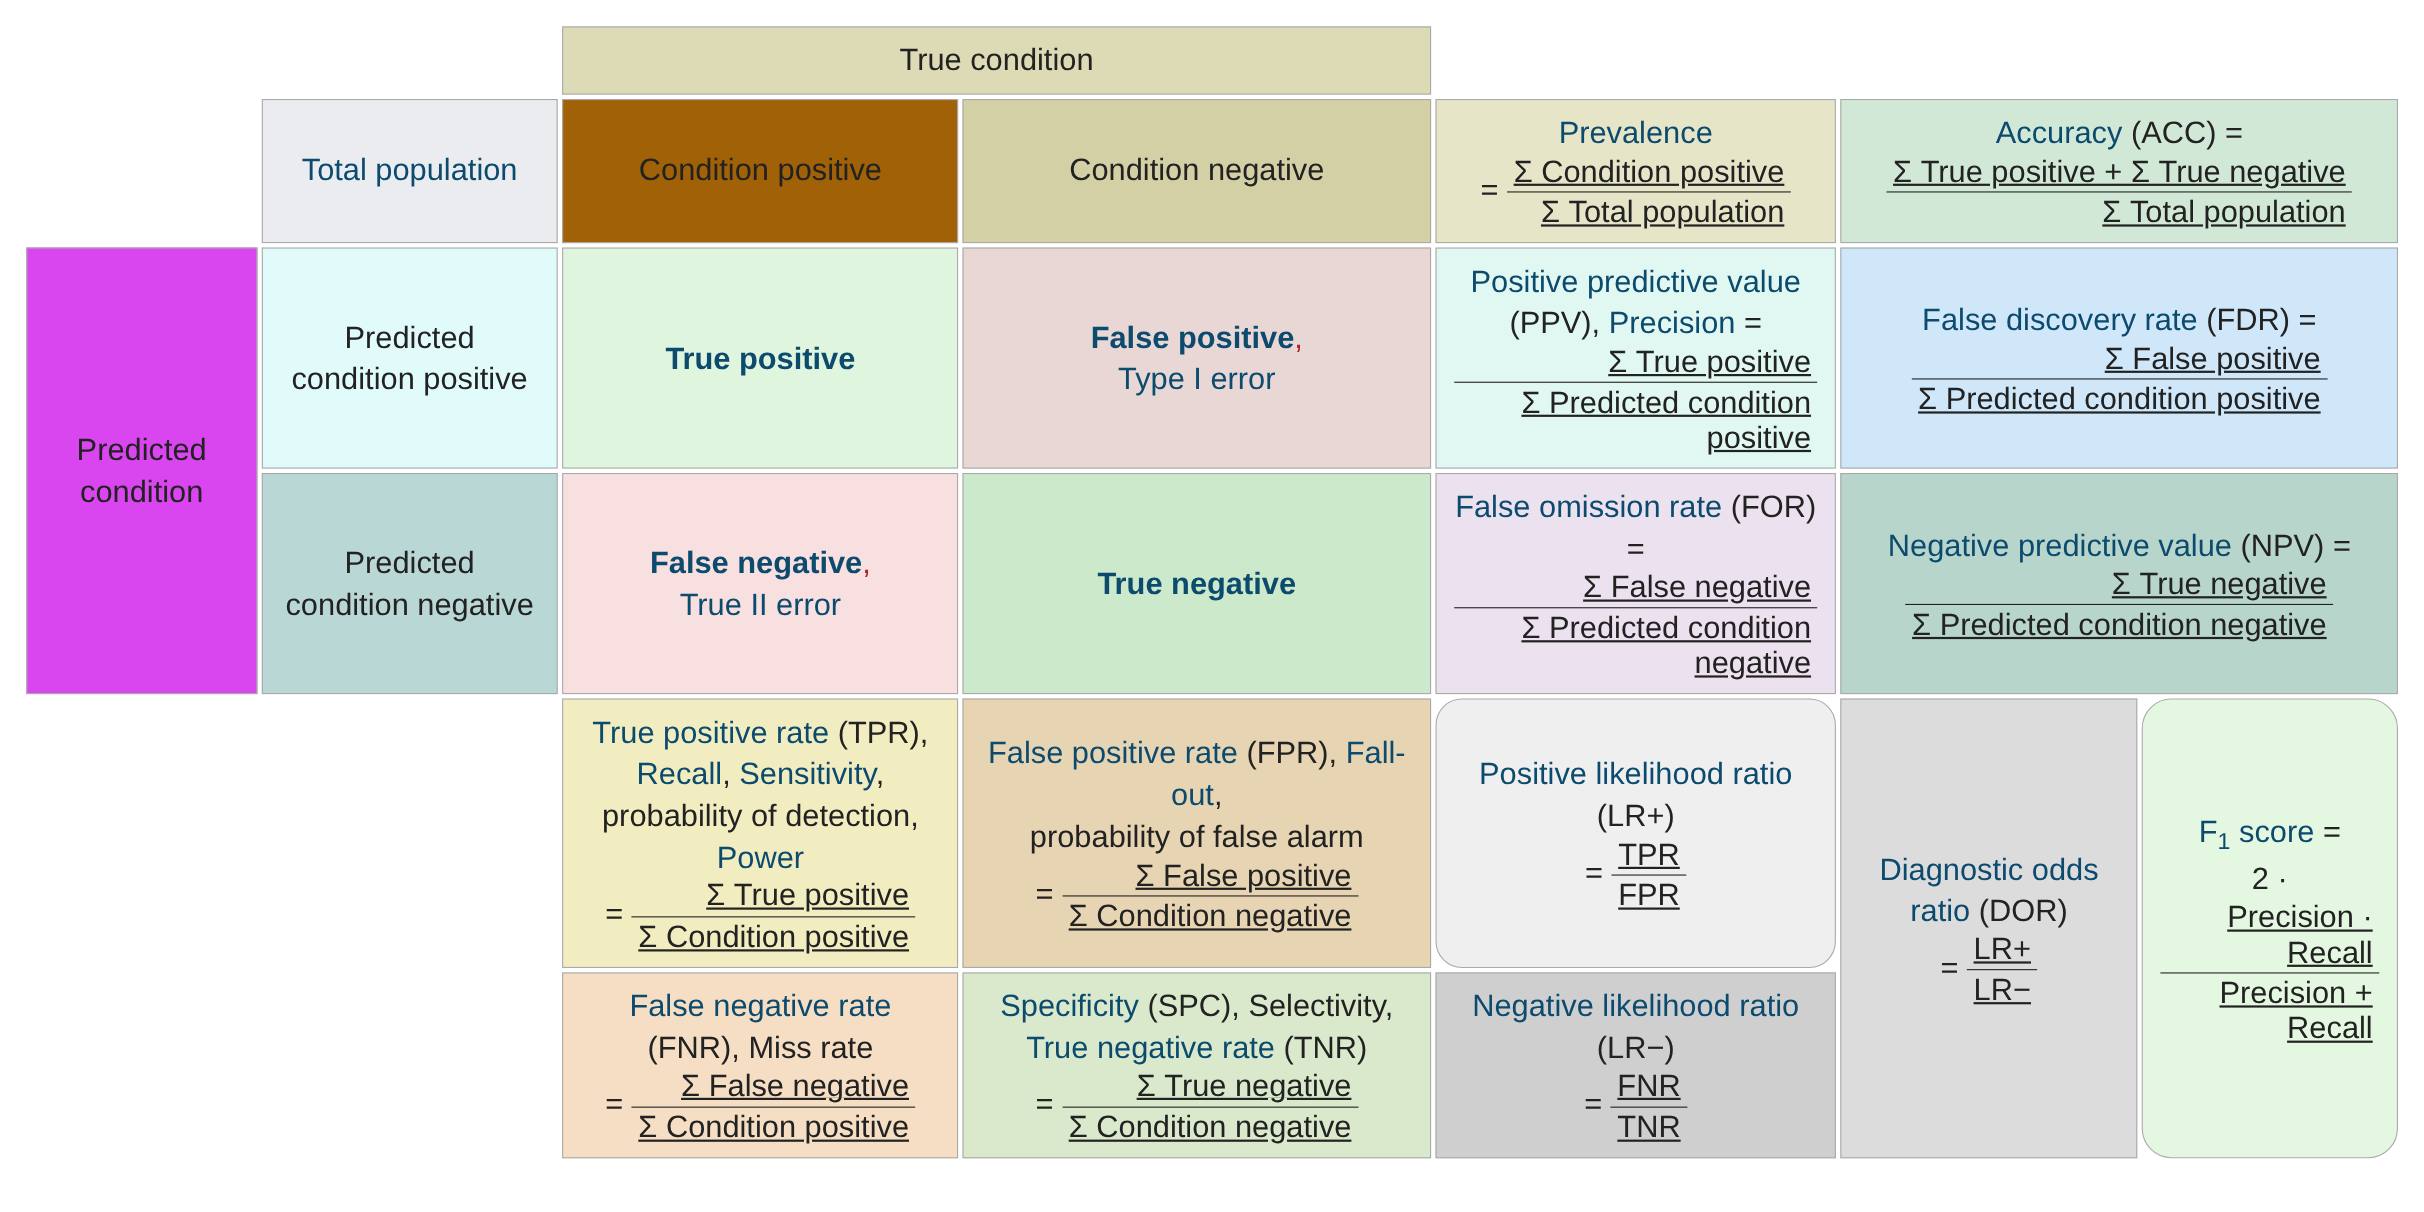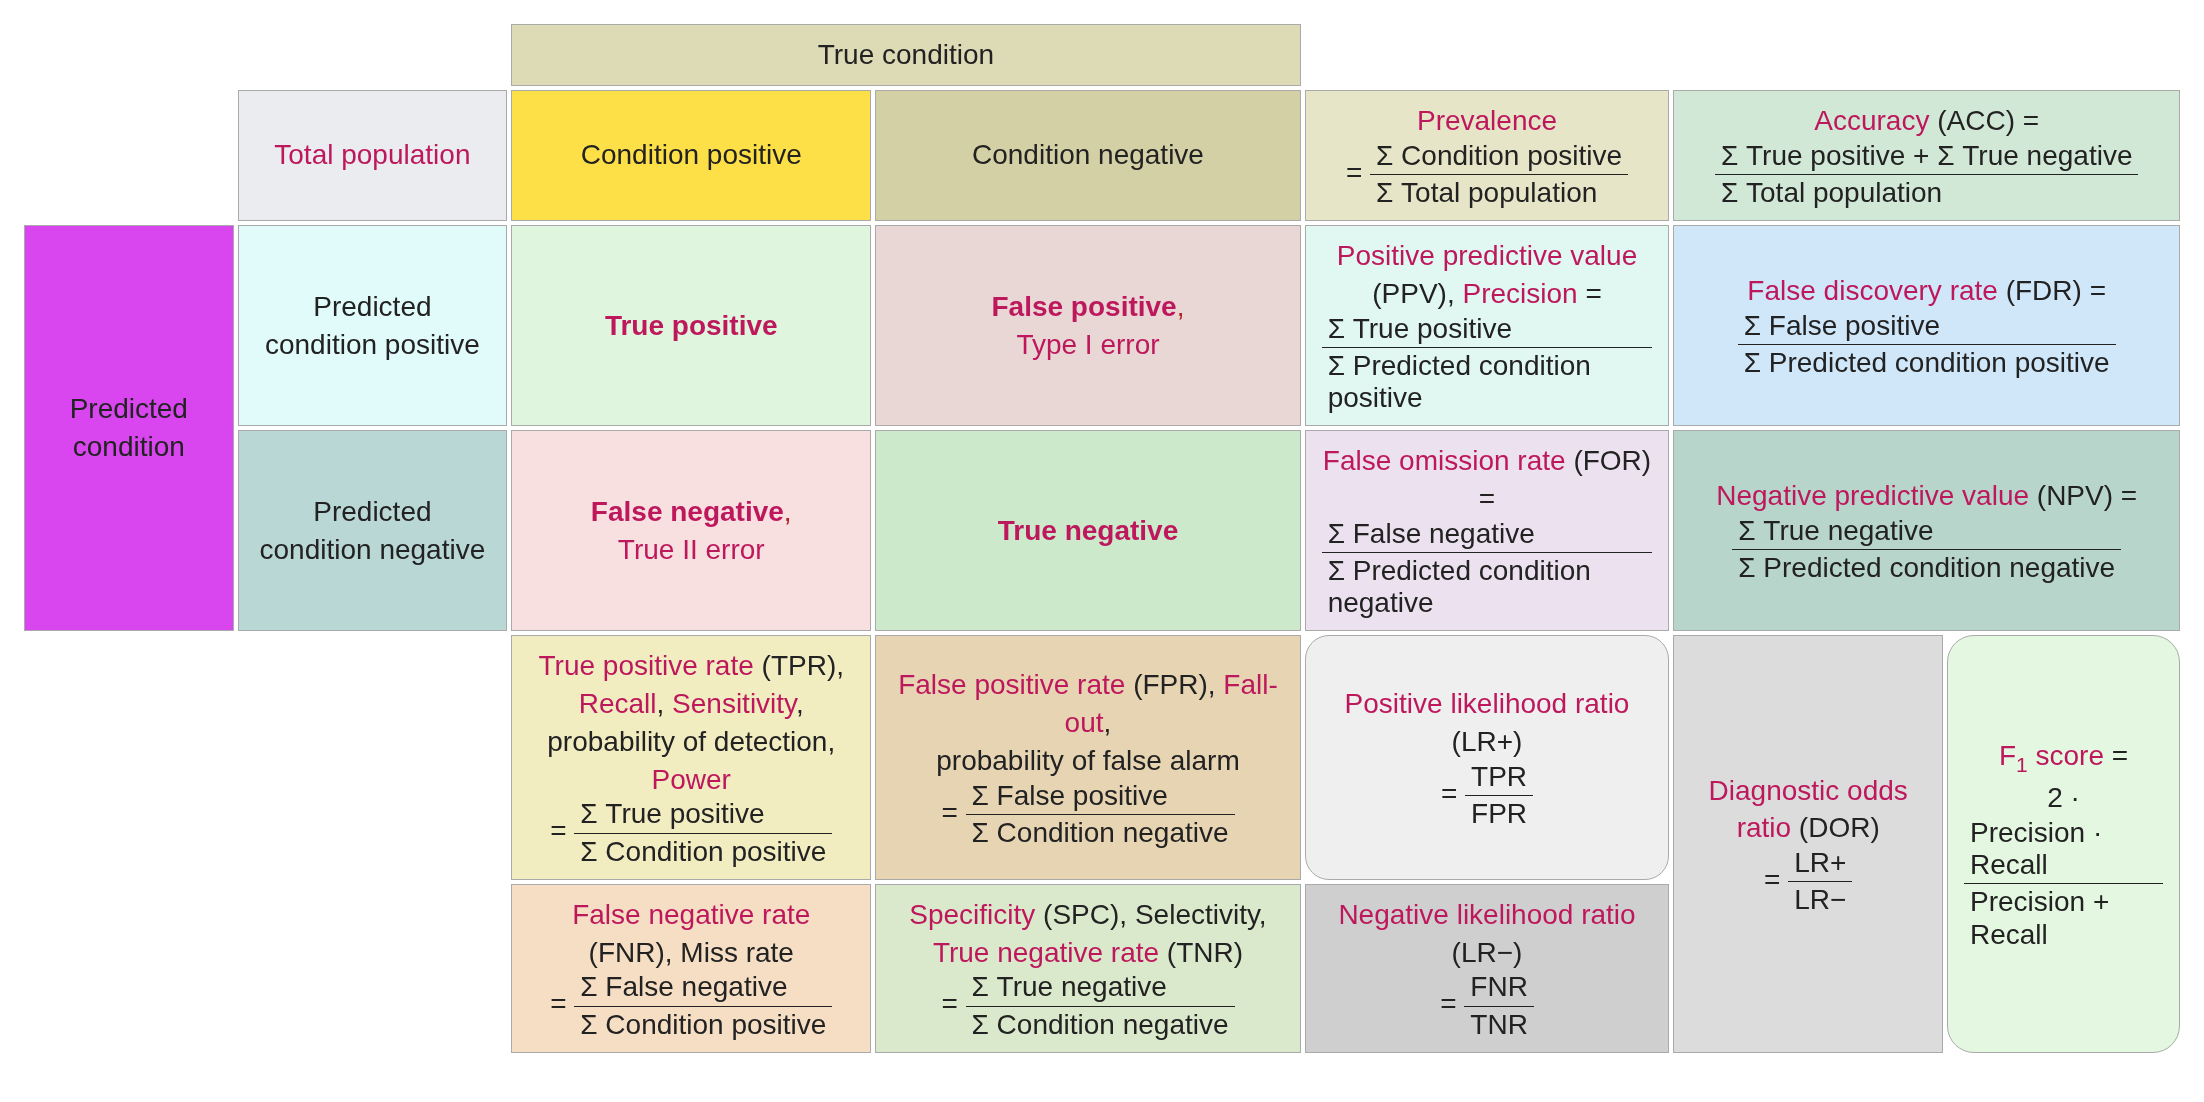--- a/index.html
+++ b/index.html
@@ -29,7 +29,7 @@
     border: 1px solid #aaa;
   }
   .no-border { border: none !important; background: transparent !important; }
-  a.link { color: #be185d; text-decoration: none; }
+  a.link { color: #0c4a6e; text-decoration: none; }
   .bold { font-weight: 700; }
   .red-comma { color: #b22222; }
   .frac {

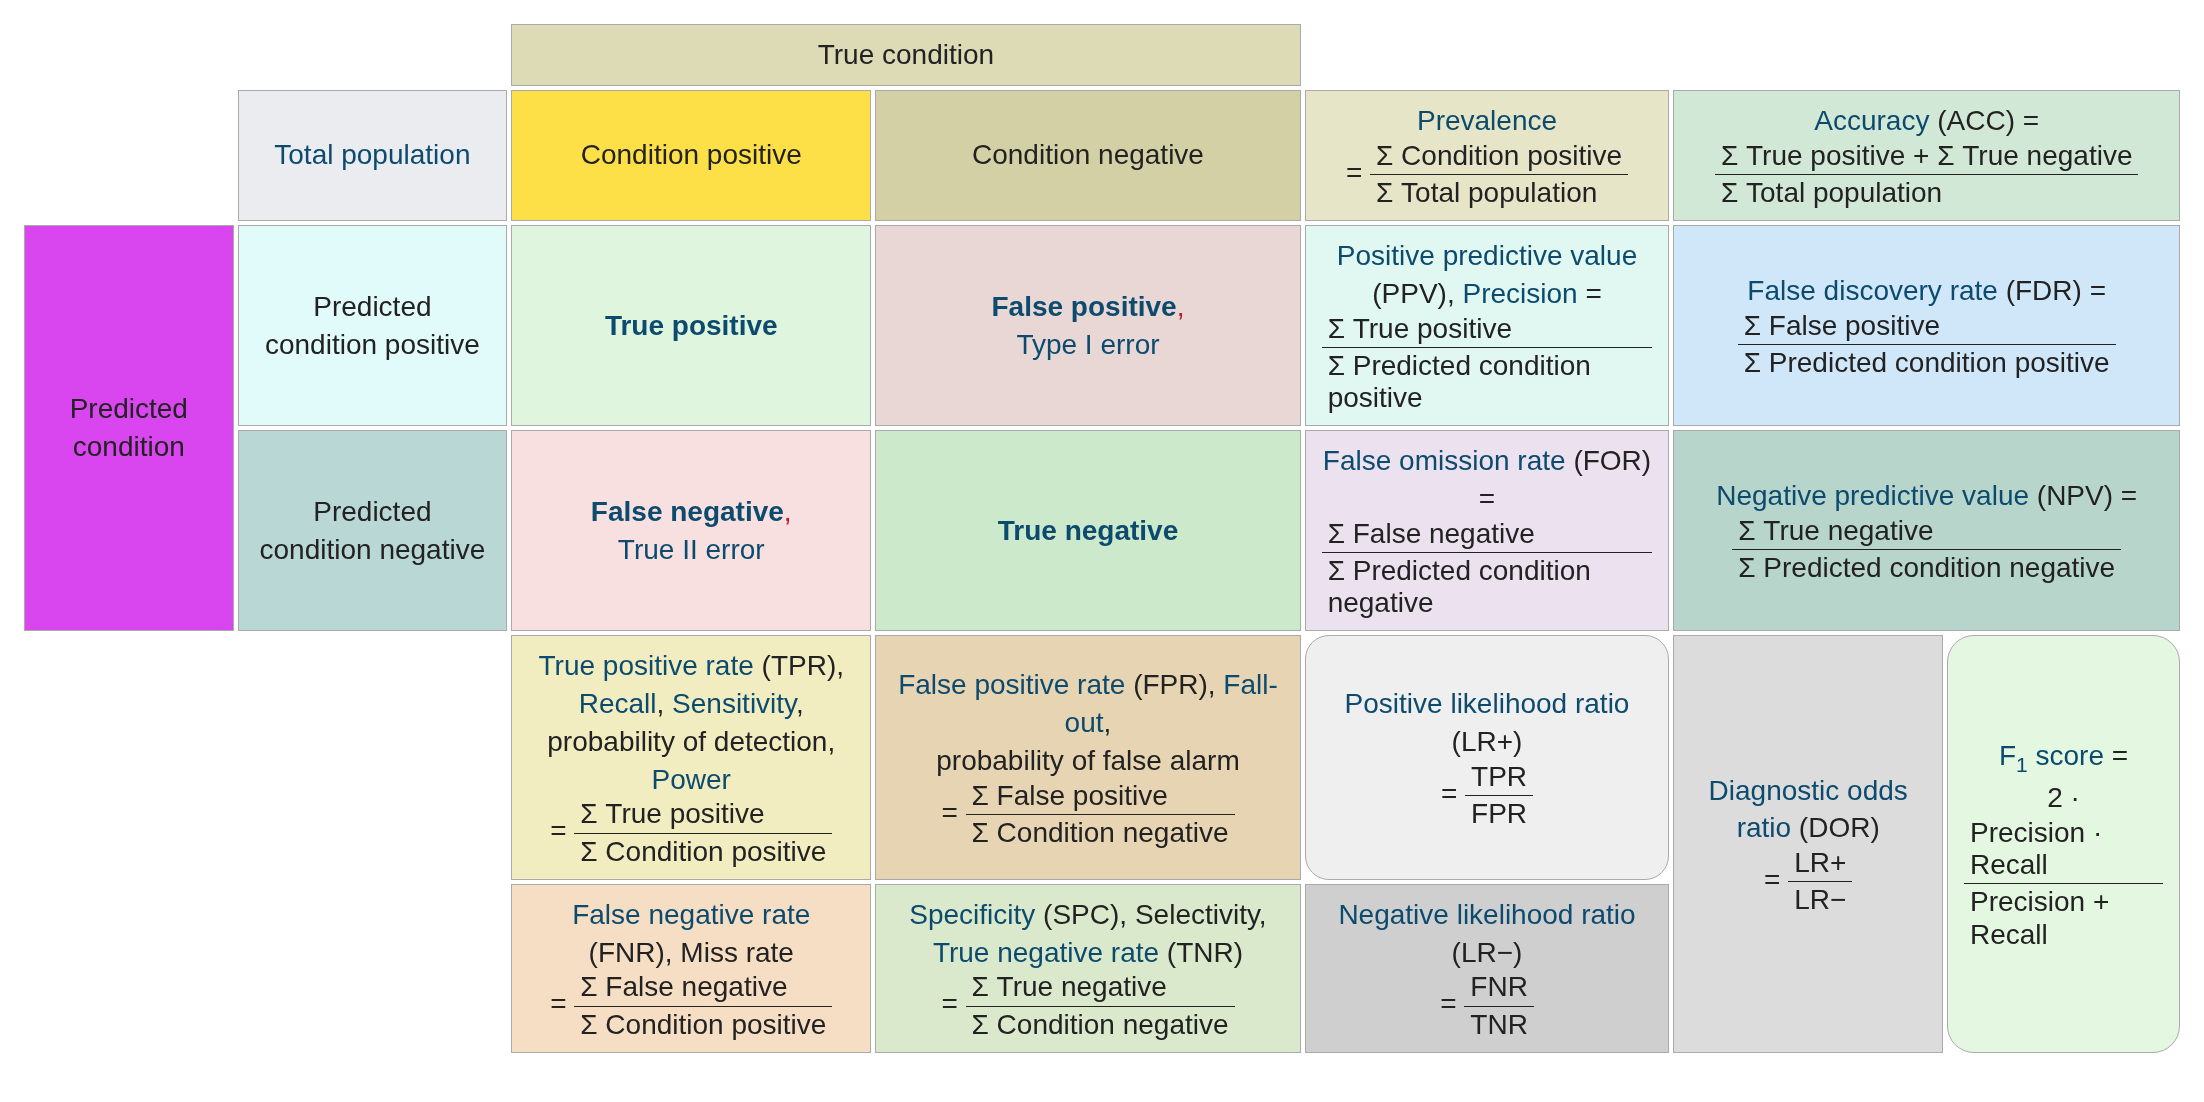--- a/index.html
+++ b/index.html
@@ -44,7 +44,7 @@
   
   .bg-olive-head   { background: #dddab6; }
   .bg-grey-head    { background: #eaecf0; }
-  .bg-cream        { background: #fde047; }
+  .bg-cream        { background: #a16207; }
   .bg-olive-cell   { background: #d3d0a5; }
   .bg-olive-light  { background: #e6e5c7; }
   .bg-celadon      { background: #d2e8d6; }

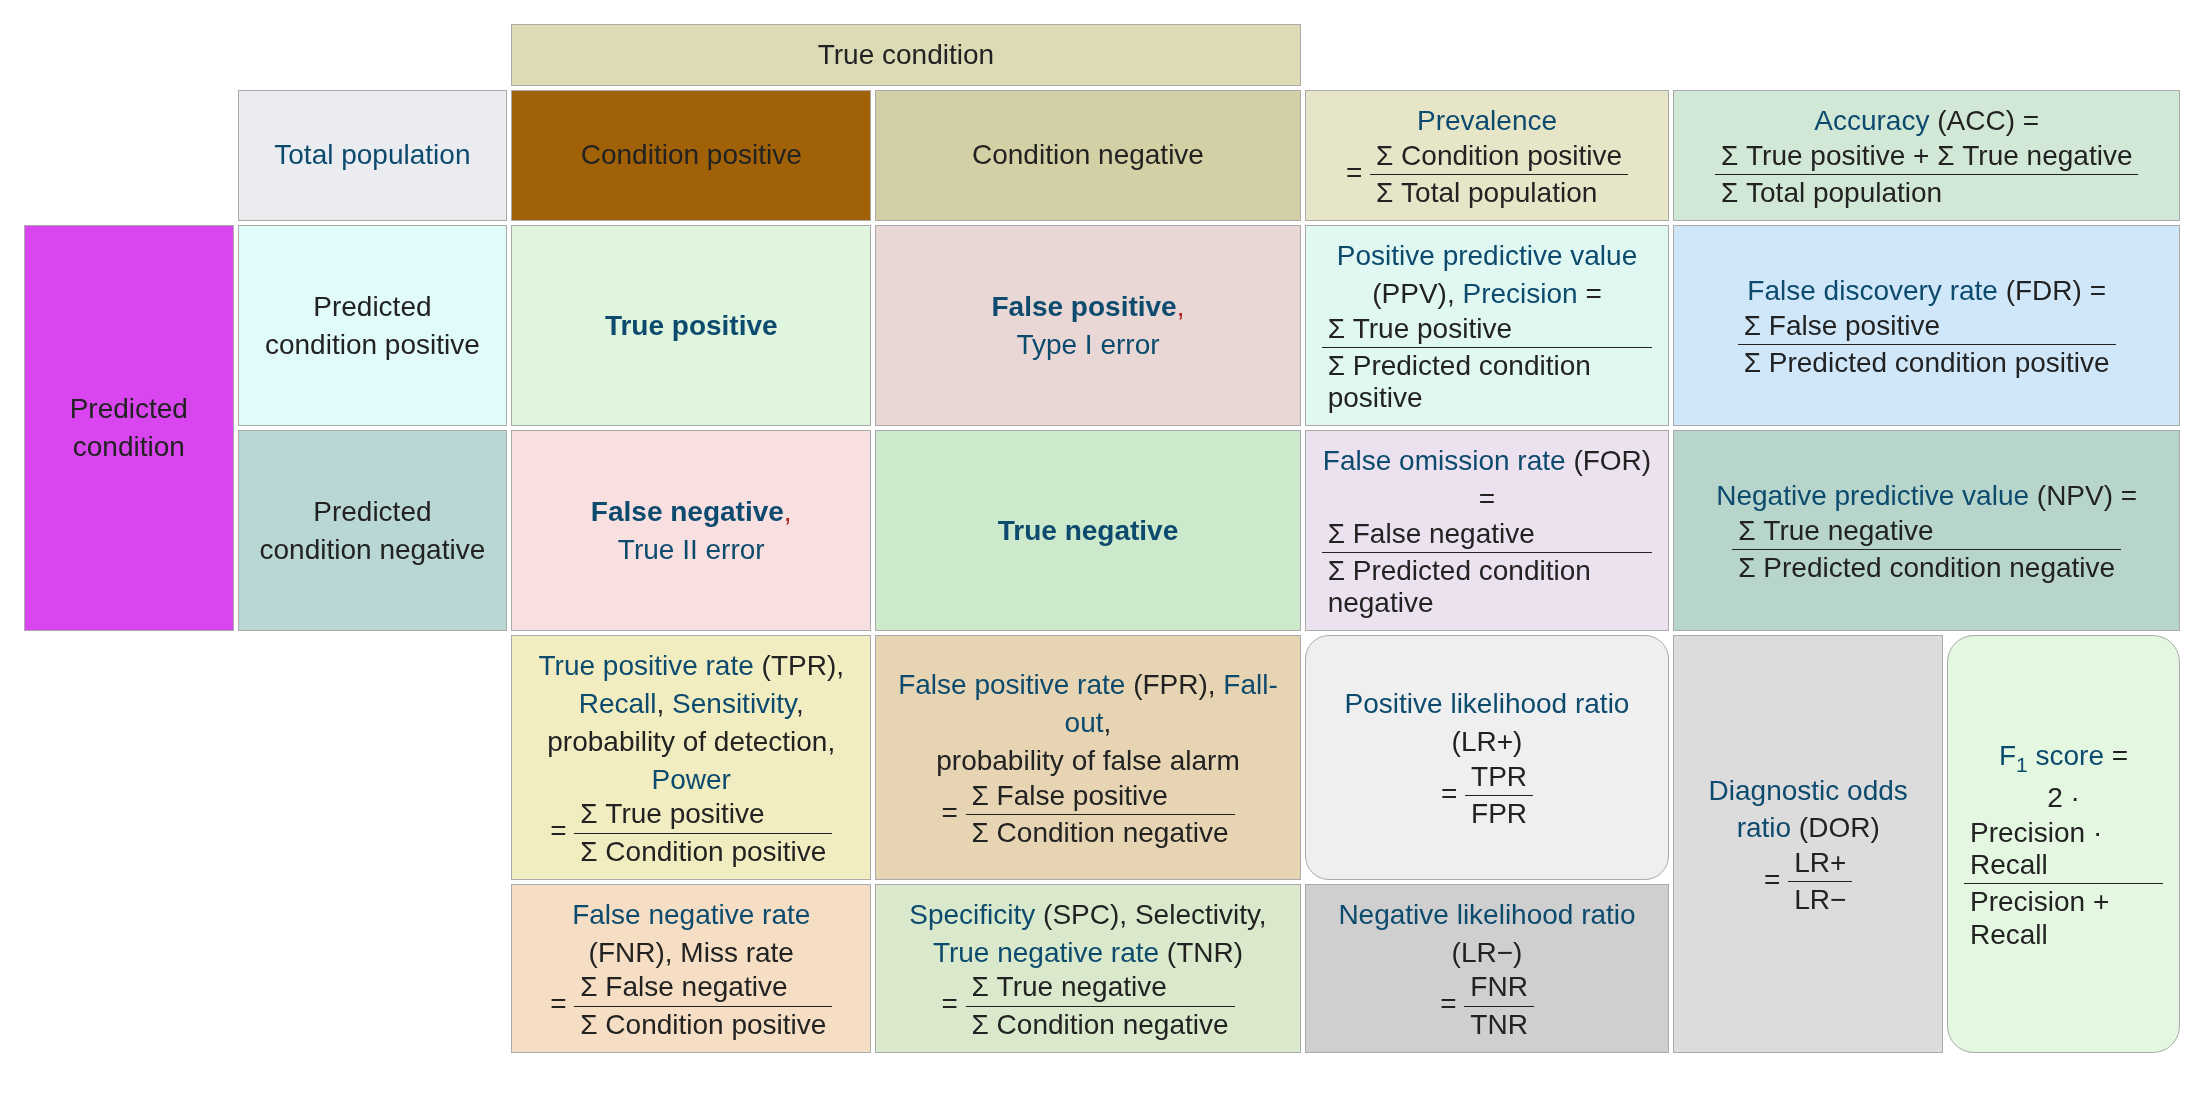--- a/index.html
+++ b/index.html
@@ -35,8 +35,9 @@
   .frac {
     display: inline-block;
     vertical-align: middle;
-    text-align: left;
+    text-align: right;
     line-height: 1.15;
+    text-decoration: underline;
   }
   .frac .num { display: block; padding: 0 6px 2px 6px; }
   .frac .den { display: block; border-top: 1.5px solid #222; padding: 2px 6px 0 6px; }

